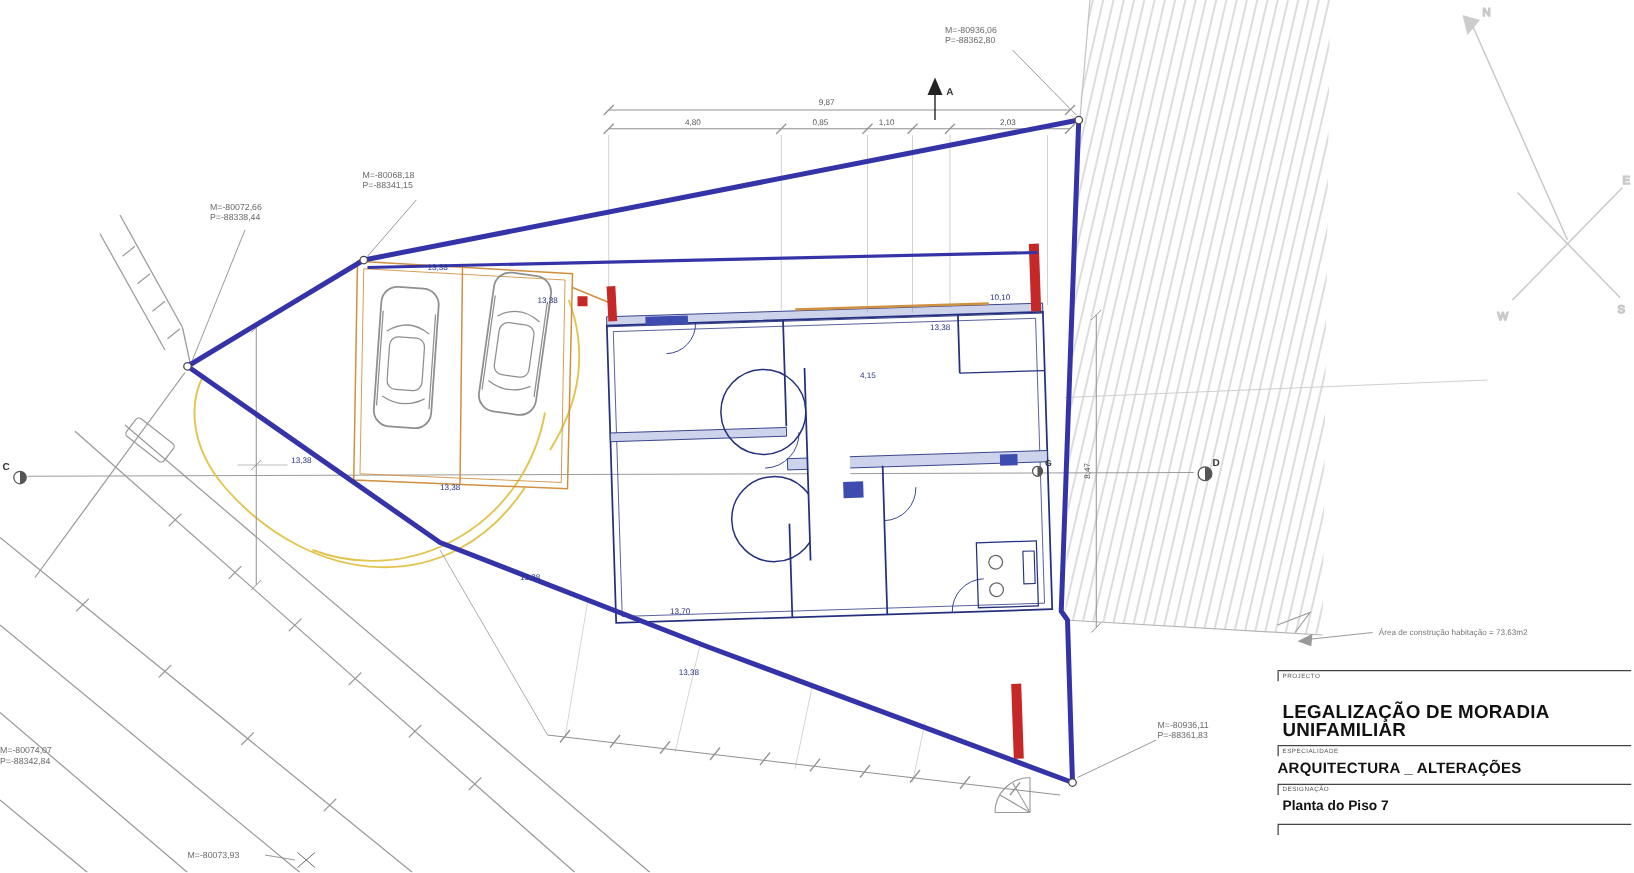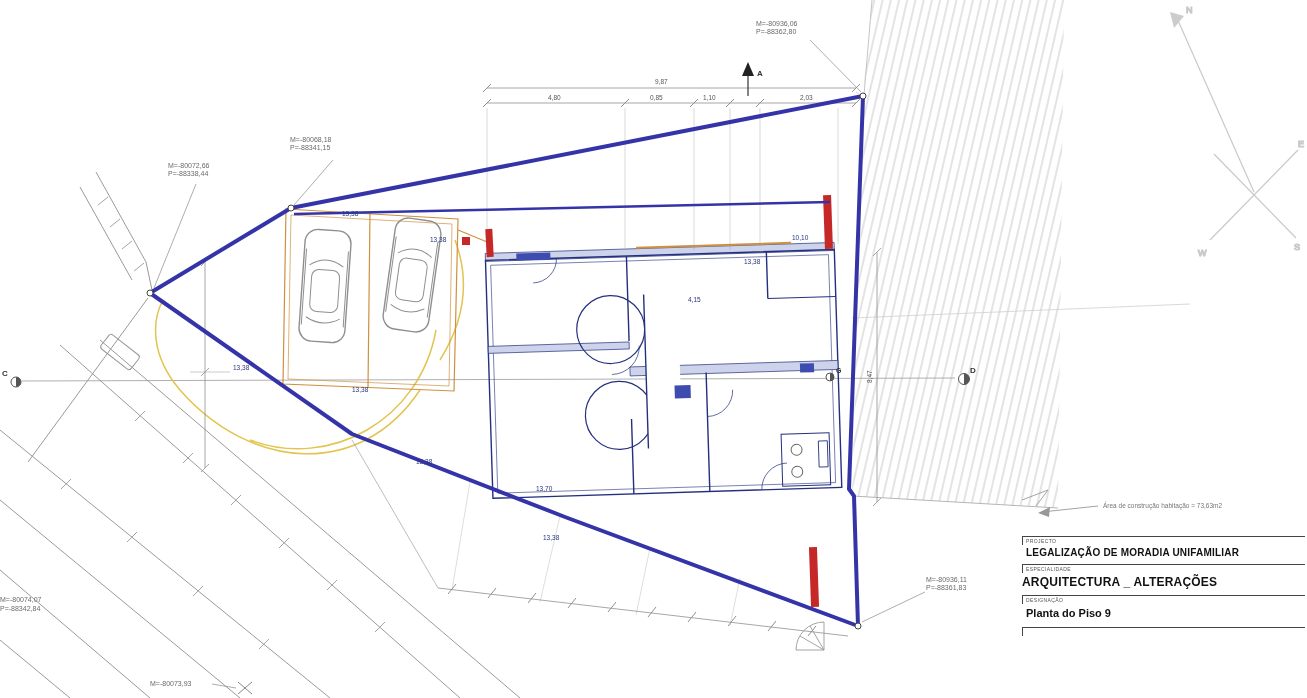--- a/index.html
+++ b/index.html
@@ -32,7 +32,7 @@
   .trule{border-top:1.2px solid #444;position:relative;margin:0;}
   .trule::before{content:"";position:absolute;left:0;top:0;width:1px;height:8px;background:#444;}
   .tlabel{font-size:5px;color:#555;margin:1px 0 1px 4px;letter-spacing:.4px;}
-  .ttitle{font-size:10px;font-weight:bold;line-height:15px;margin:1px 0 4px 4px;letter-spacing:.2px;}
+  .ttitle{font-size:15px;font-weight:bold;line-height:15px;margin:18px 0 4px 4px;letter-spacing:.2px;}
   .tspec{font-size:12px;font-weight:bold;margin:3px 0 6px 0;letter-spacing:.2px;}
   .tname{font-size:11px;font-weight:bold;margin:4px 0 8px 4px;}
 </style>

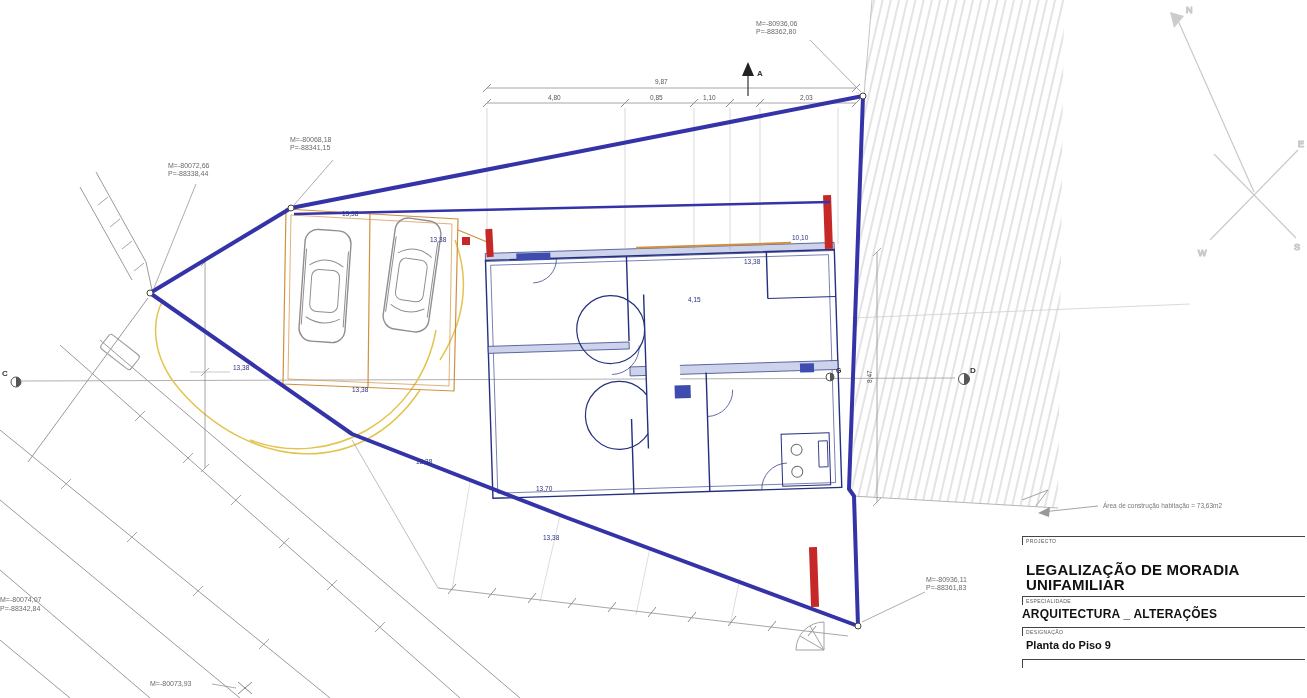--- a/index.html
+++ b/index.html
@@ -327,7 +327,7 @@
   <div class="tspec">ARQUITECTURA _ ALTERAÇÕES</div>
   <div class="trule"></div>
   <div class="tlabel">DESIGNAÇÃO</div>
-  <div class="tname">Planta do Piso 9</div>
+  <div class="tname">Planta do Piso 7</div>
   <div class="trule"></div>
 </div>
 </div>

